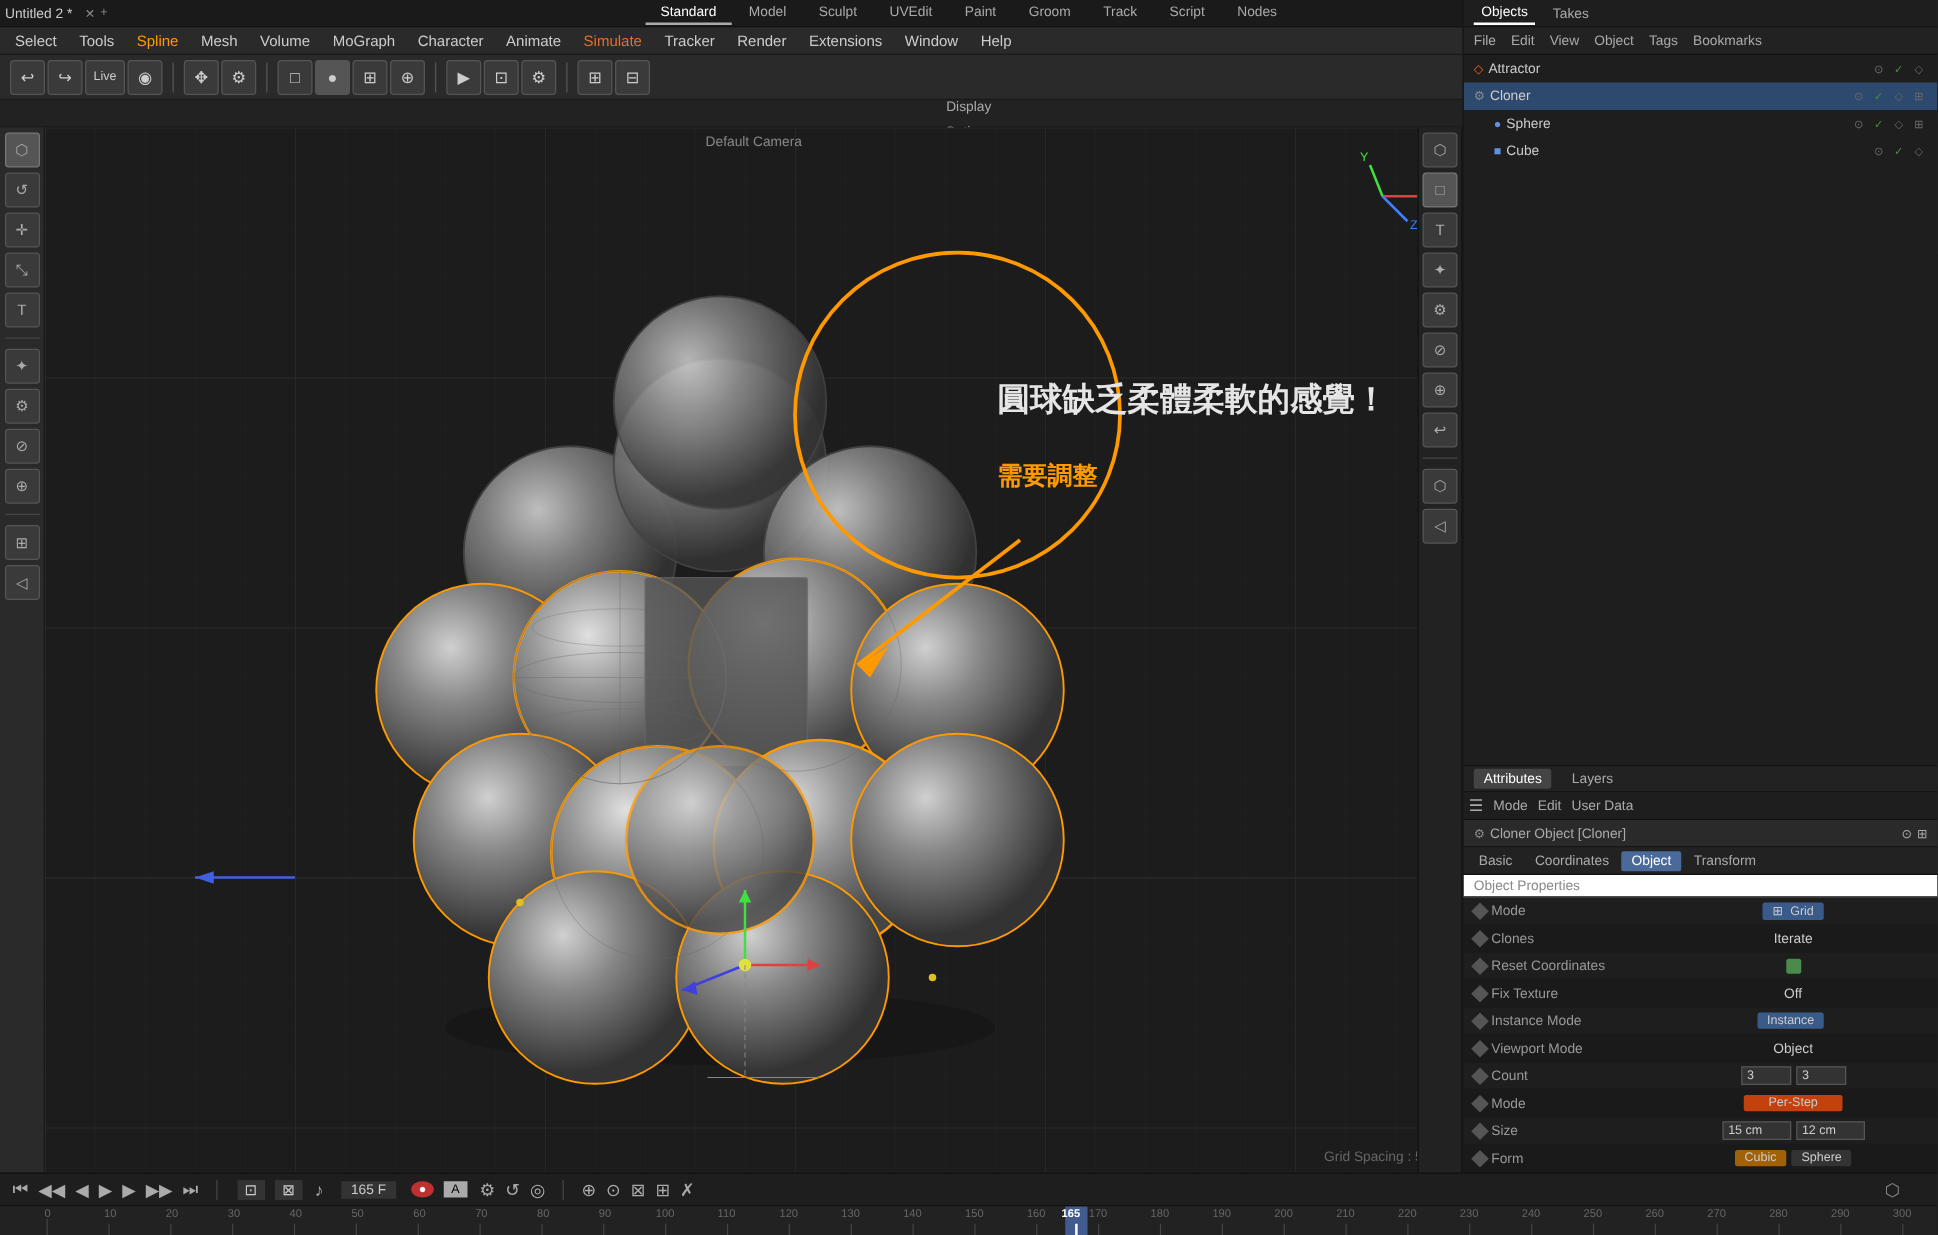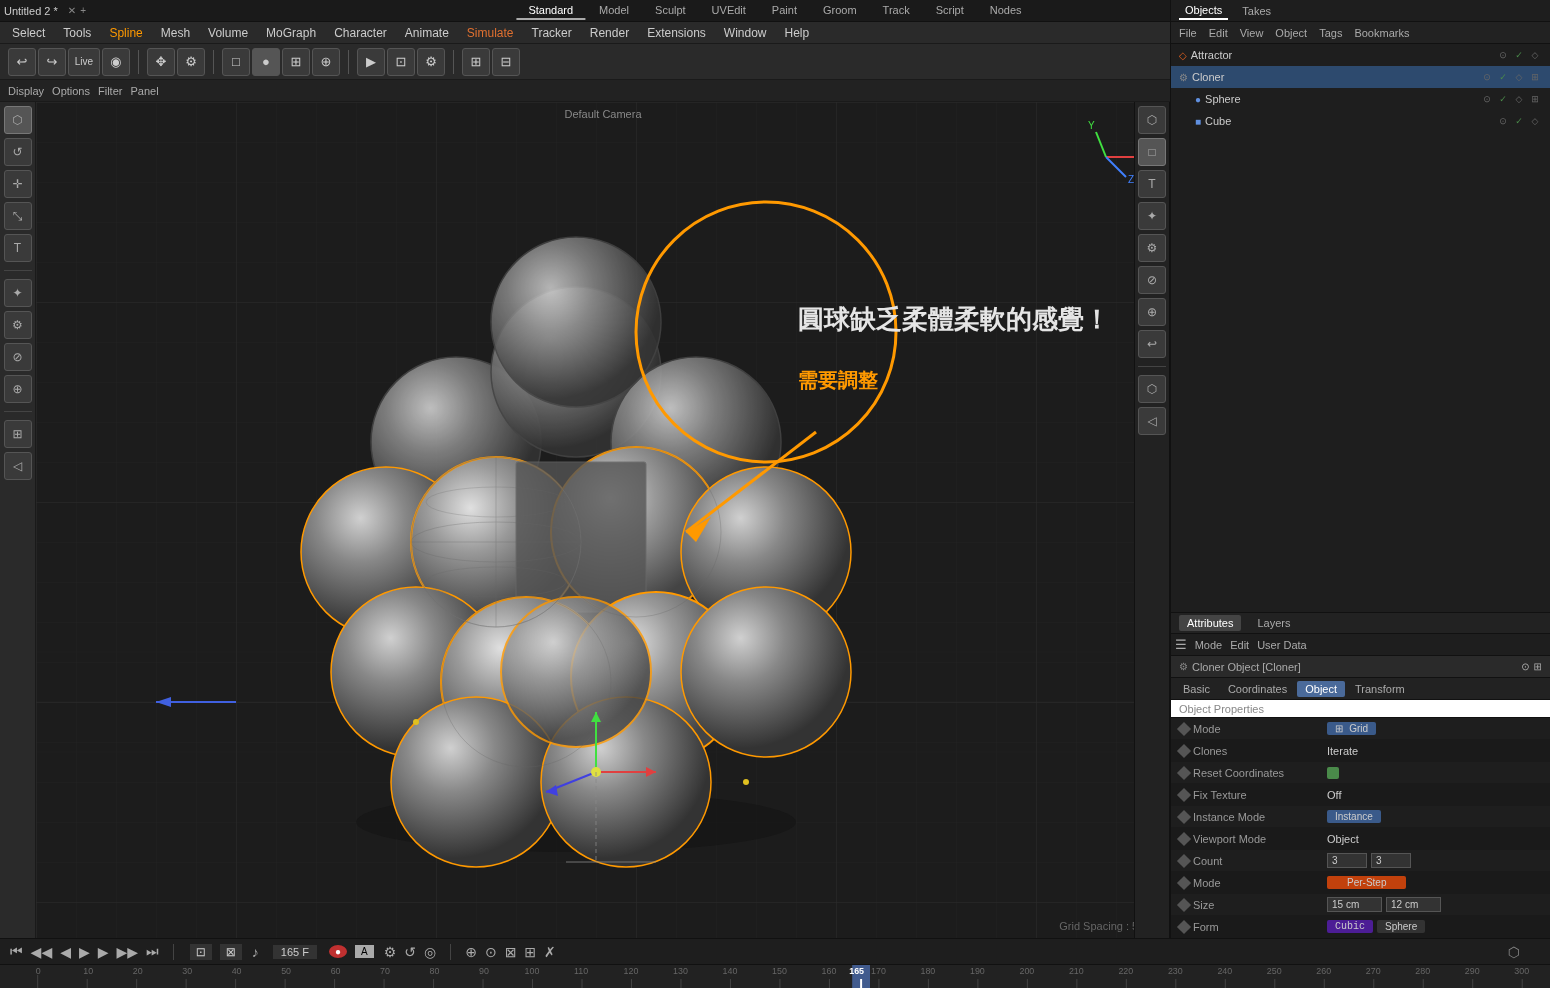--- a/index.html
+++ b/index.html
@@ -24,7 +24,7 @@
     .toolbar-group { display: flex; gap: 2px; }
 
     
-    #sub-toolbar { position: absolute; top: 80px; left: 0; right: 0; height: 22px; background: #222; display: flex; align-items: center; padding: 0 8px; gap: 8px; border-bottom: 1px solid #1a1a1a; }
+    #sub-toolbar { position: absolute; top: 80px; left: 0; right: 0; height: 22px; background: #222; display: flex; align-items: center; padding: 0 8px; gap: 8px; border-bottom: 1px solid #1a1a1a; flex-direction: column; }
     #sub-toolbar span { color: #aaa; font-size: 11px; cursor: pointer; }
 
     

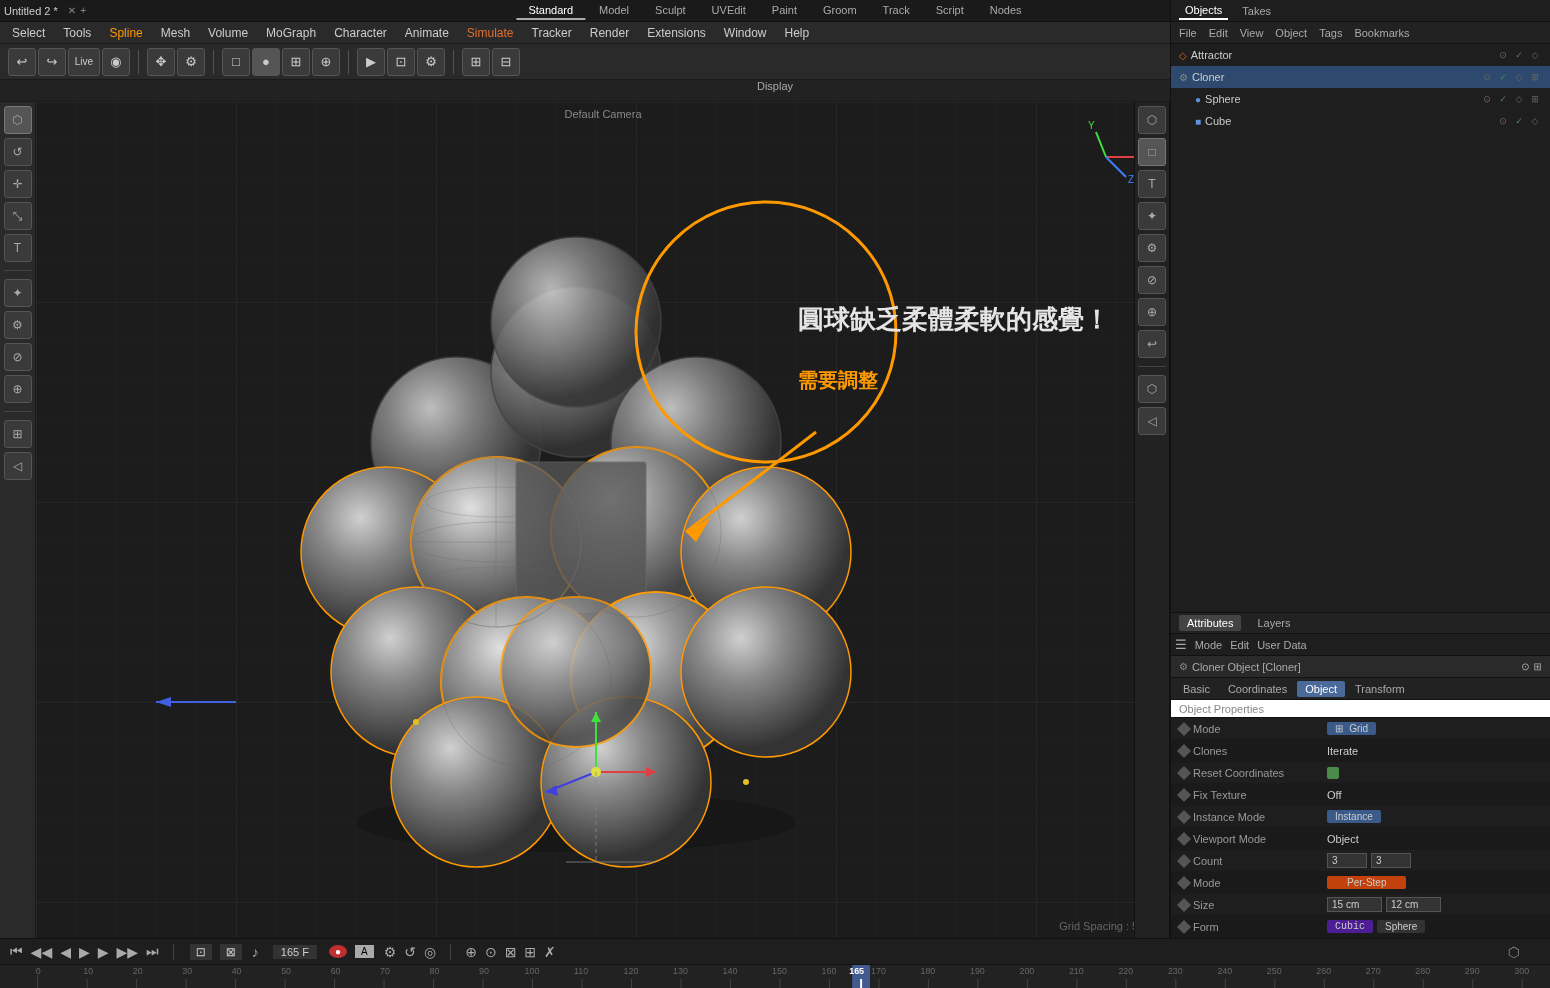--- a/index.html
+++ b/index.html
@@ -95,7 +95,7 @@
     .prop-row:nth-child(even) { background: #1a1a1a; }
     .prop-diamond { width: 10px; height: 10px; background: #555; transform: rotate(45deg); flex-shrink: 0; }
     .prop-label { color: #999; font-size: 11px; flex: 0 0 130px; }
-    .prop-value { flex: 1; display: flex; gap: 4px; align-items: center; }
+    .prop-value { flex: 1; display: flex; gap: 4px; align-items: center; justify-content: center; }
     .prop-btn { background: #3a5a8a; color: #ccc; font-size: 10px; padding: 1px 8px; border-radius: 2px; cursor: pointer; }
     .prop-text { color: #ccc; font-size: 11px; }
     .prop-check { width: 12px; height: 12px; background: #4a8a4a; border-radius: 2px; }

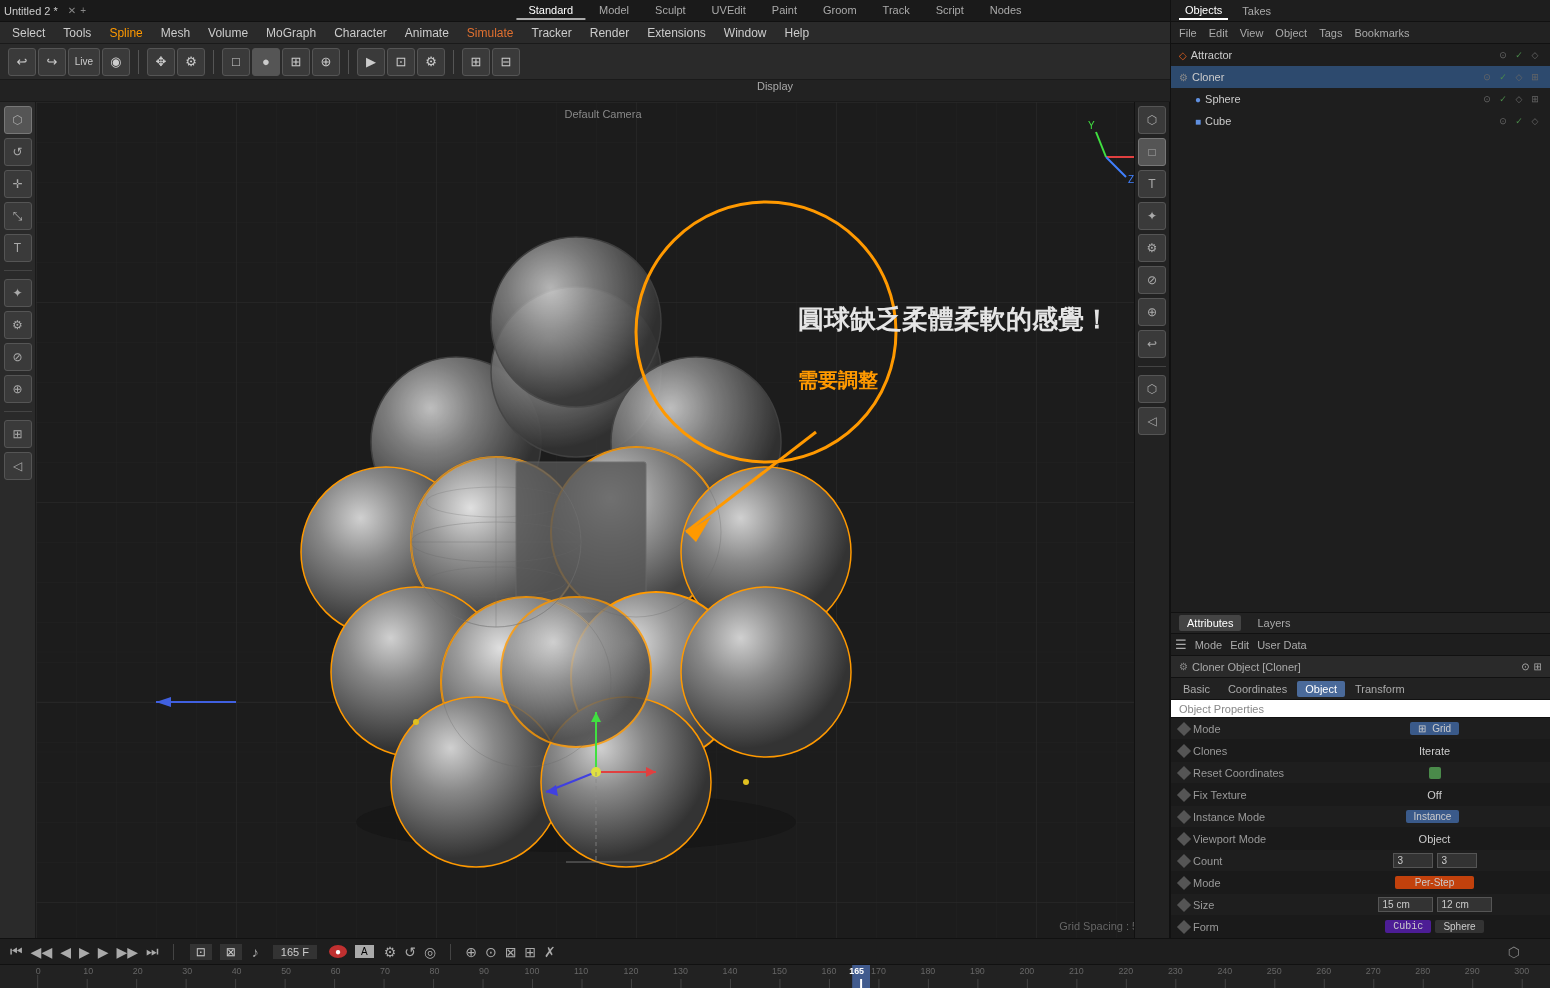--- a/index.html
+++ b/index.html
@@ -543,7 +543,7 @@
       <div class="prop-diamond"></div>
       <span class="prop-label">Form</span>
       <div class="prop-value">
-        <span class="prop-btn" style="background:#4c1d95;font-family:Liberation Mono, monospace;">Cubic</span>
+        <span class="prop-btn" style="background:#a16207;">Cubic</span>
         <span class="prop-btn" style="background:#333;">Sphere</span>
       </div>
     </div>

